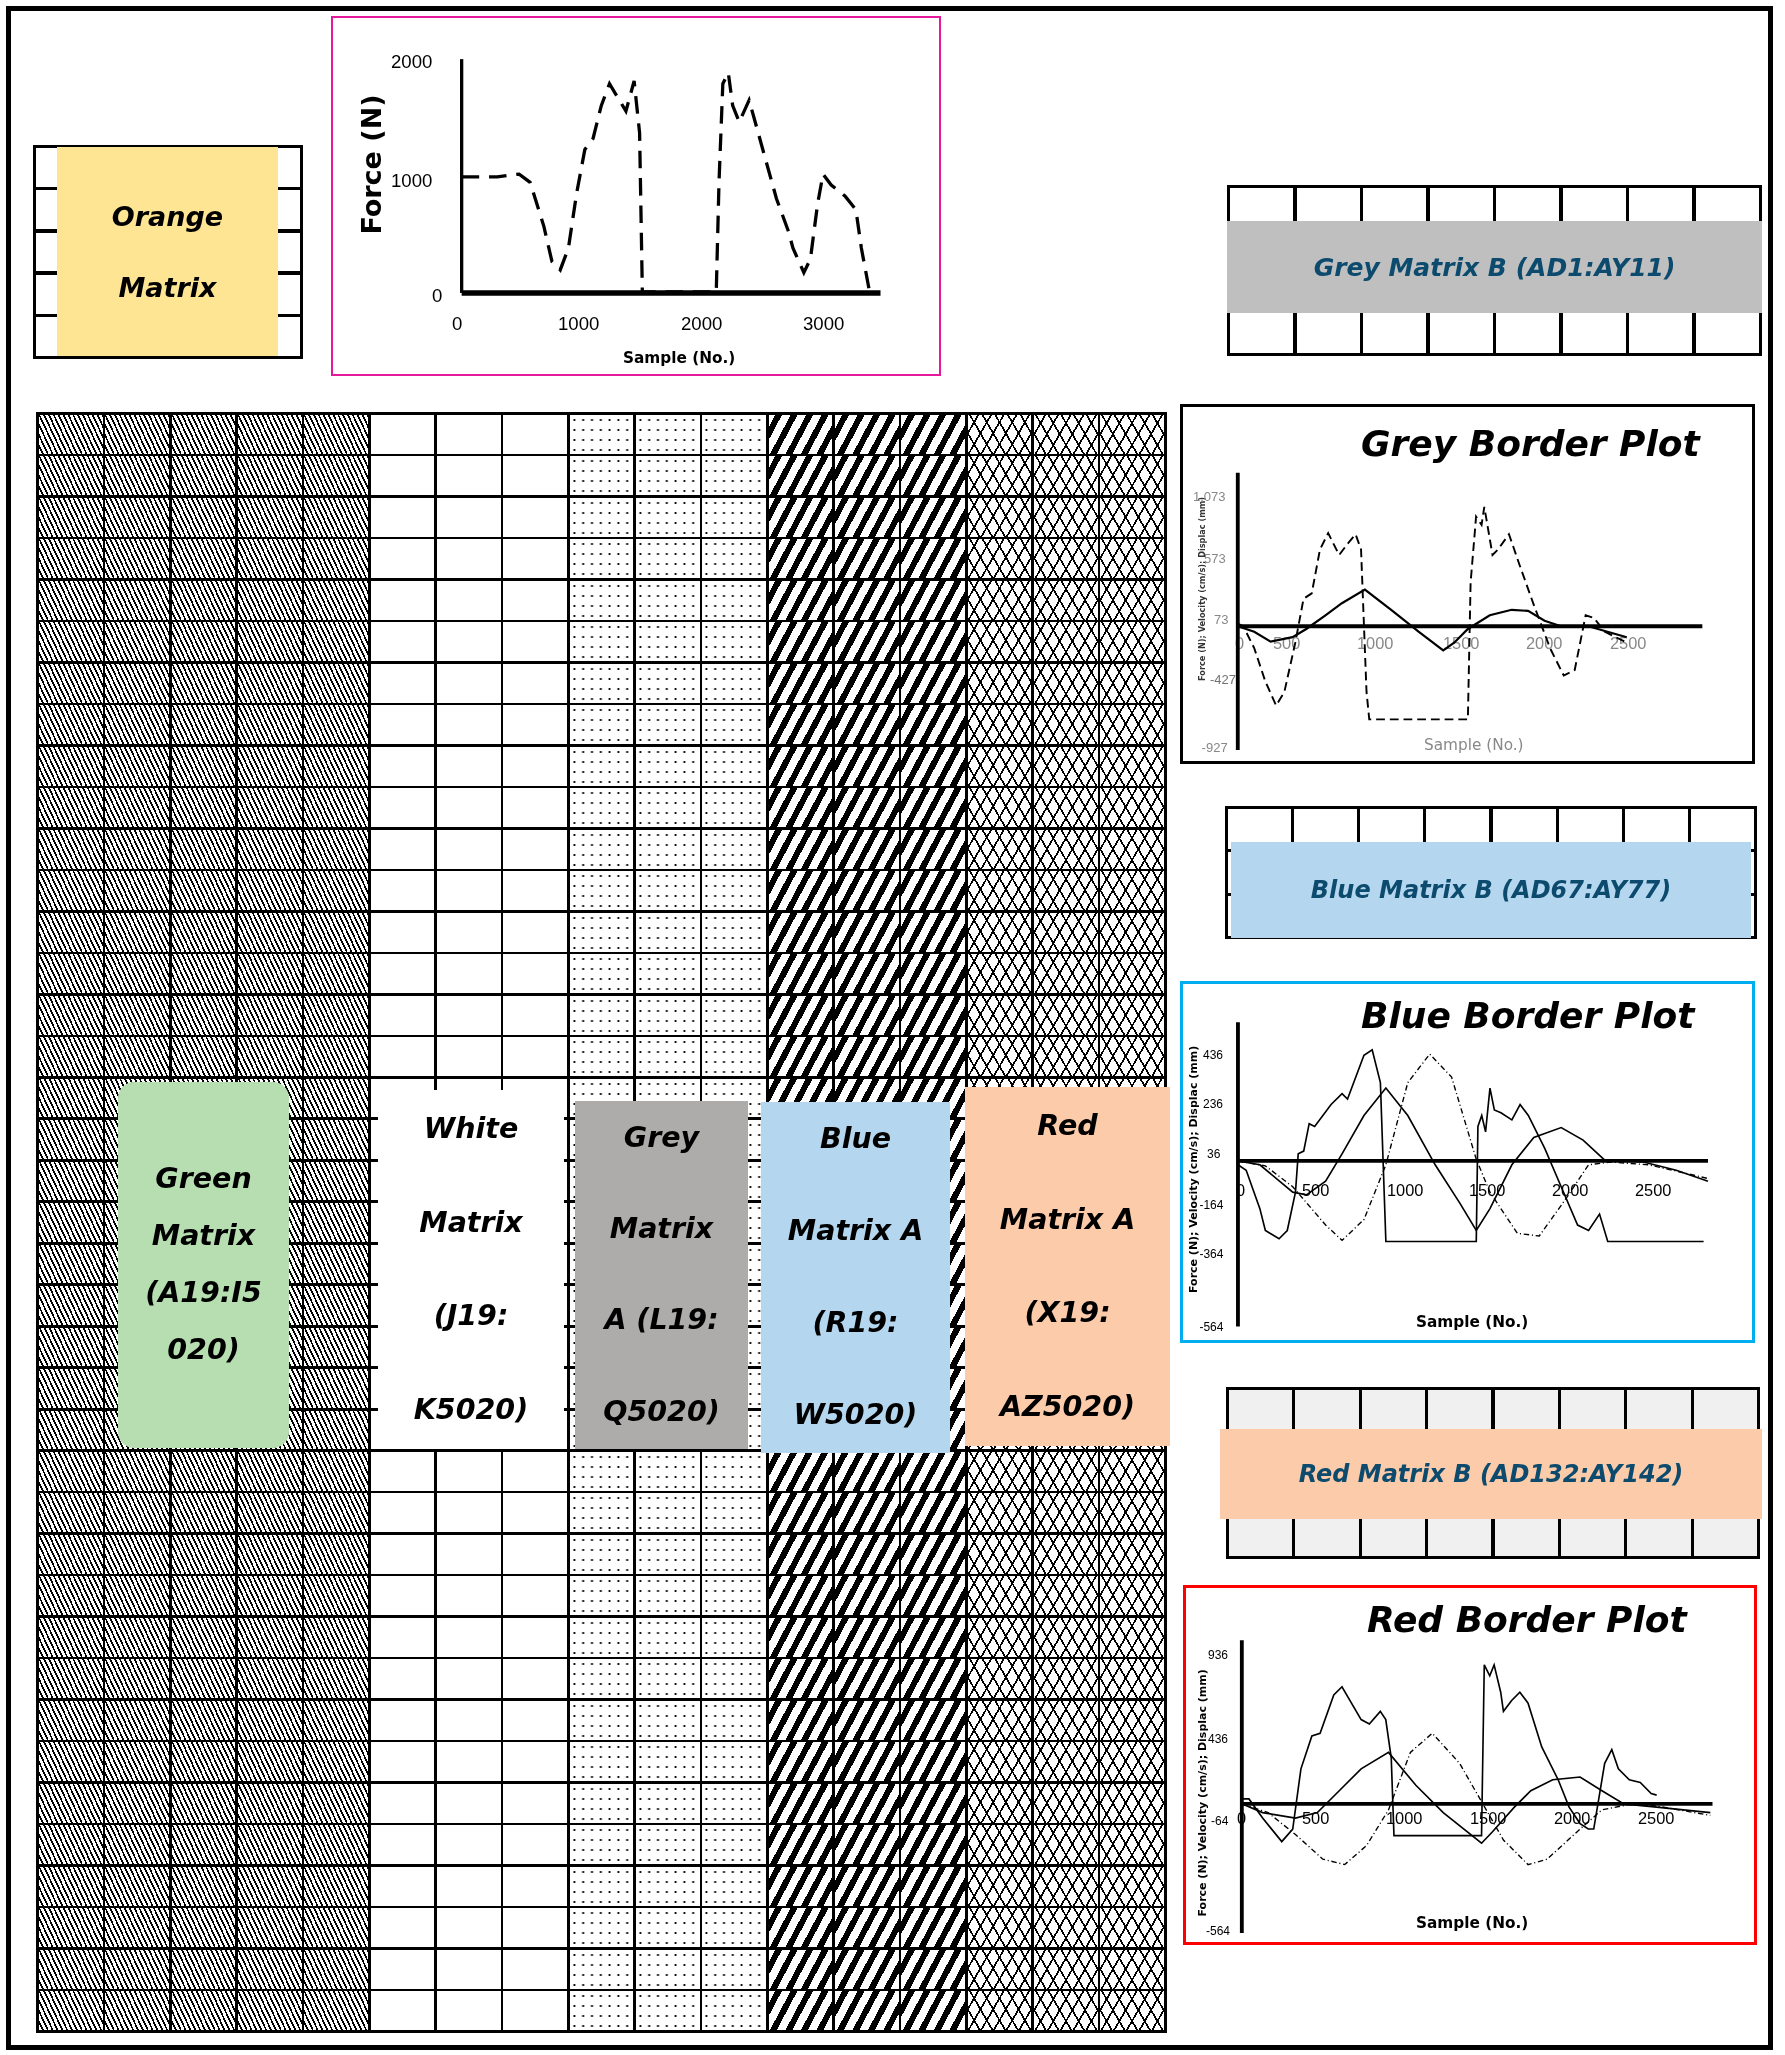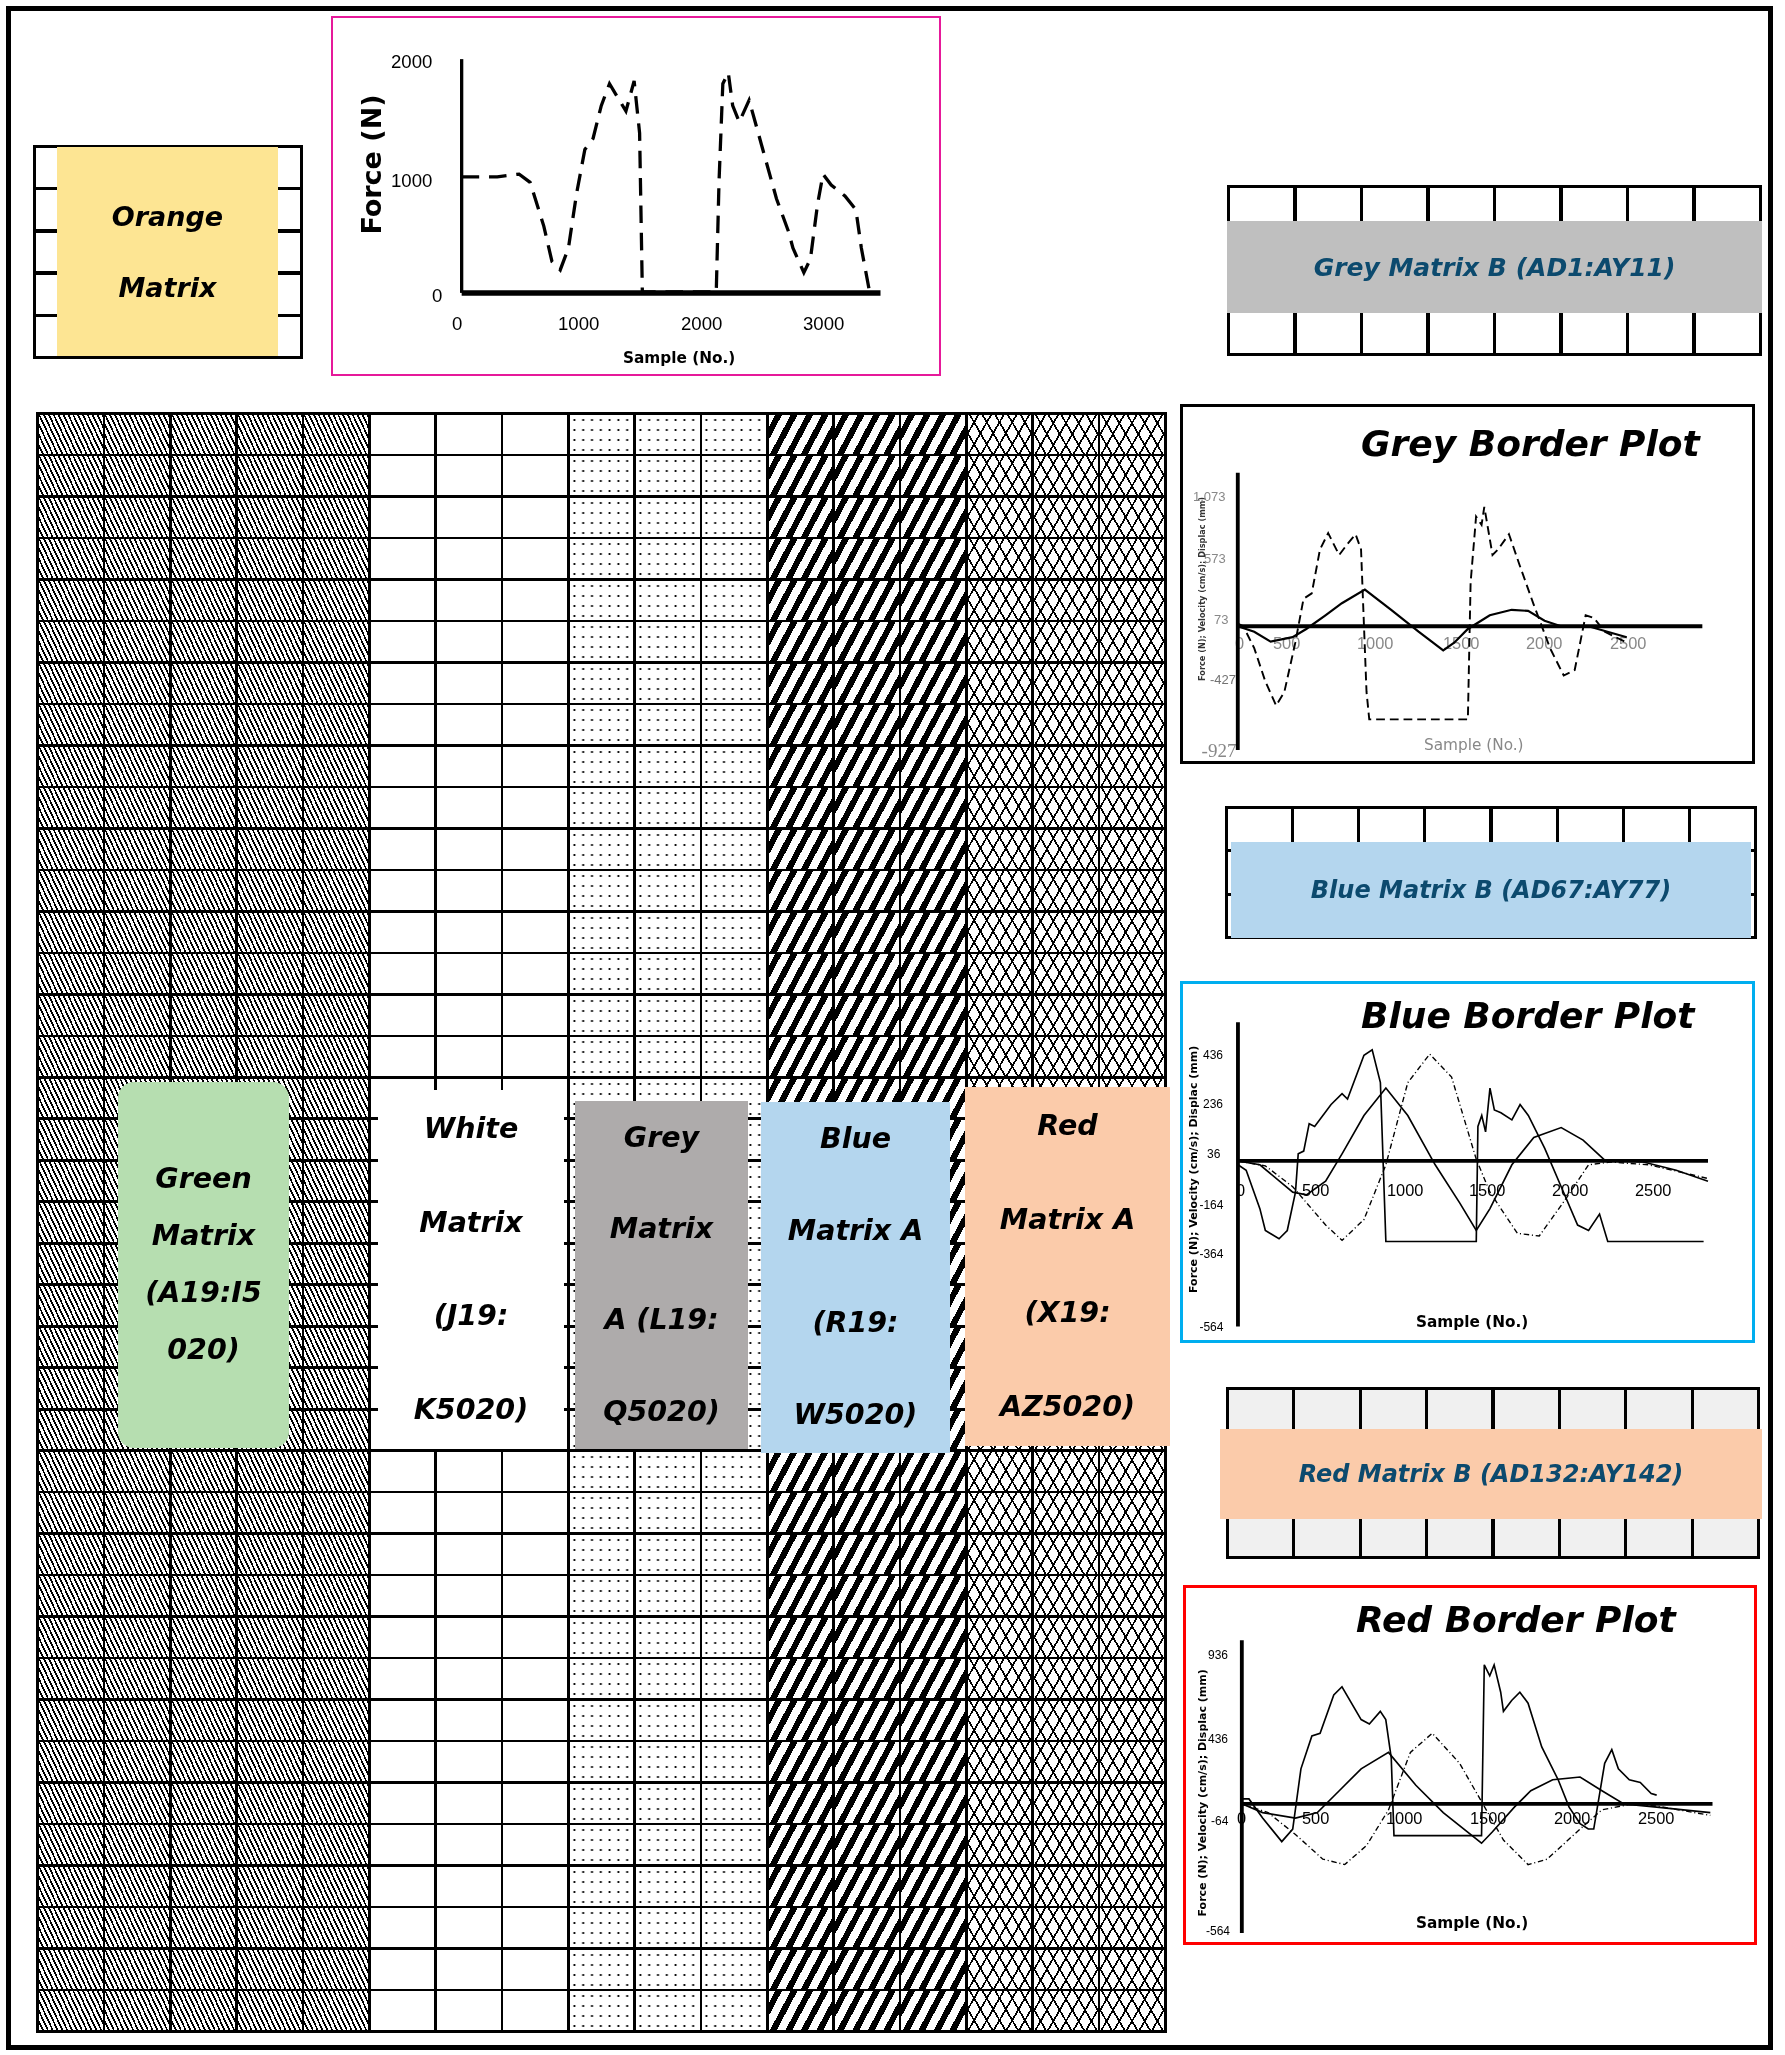--- a/index.html
+++ b/index.html
@@ -124,7 +124,7 @@
   <div class="tick" style="left:21px; top:144px; font-size:13px; color:#888;">573</div>
   <div class="tick" style="left:31px; top:205px; font-size:13px; color:#888;">73</div>
   <div class="tick" style="left:27px; top:265px; font-size:13px; color:#737373;">-427</div>
-  <div class="tick" style="left:18.6px; top:333px; font-size:19px; color:#888;font-family:Liberation Serif, serif;">-927</div>
+  <div class="tick" style="left:18.6px; top:333px; font-size:13px; color:#888;">-927</div>
   <div class="tick" style="left:52px; top:227px; font-size:16.4px; color:#888;">0</div>
   <div class="tick" style="left:90px; top:227px; font-size:16.4px; color:#888;">500</div>
   <div class="tick" style="left:174px; top:227px; font-size:16.4px; color:#888;">1000</div>

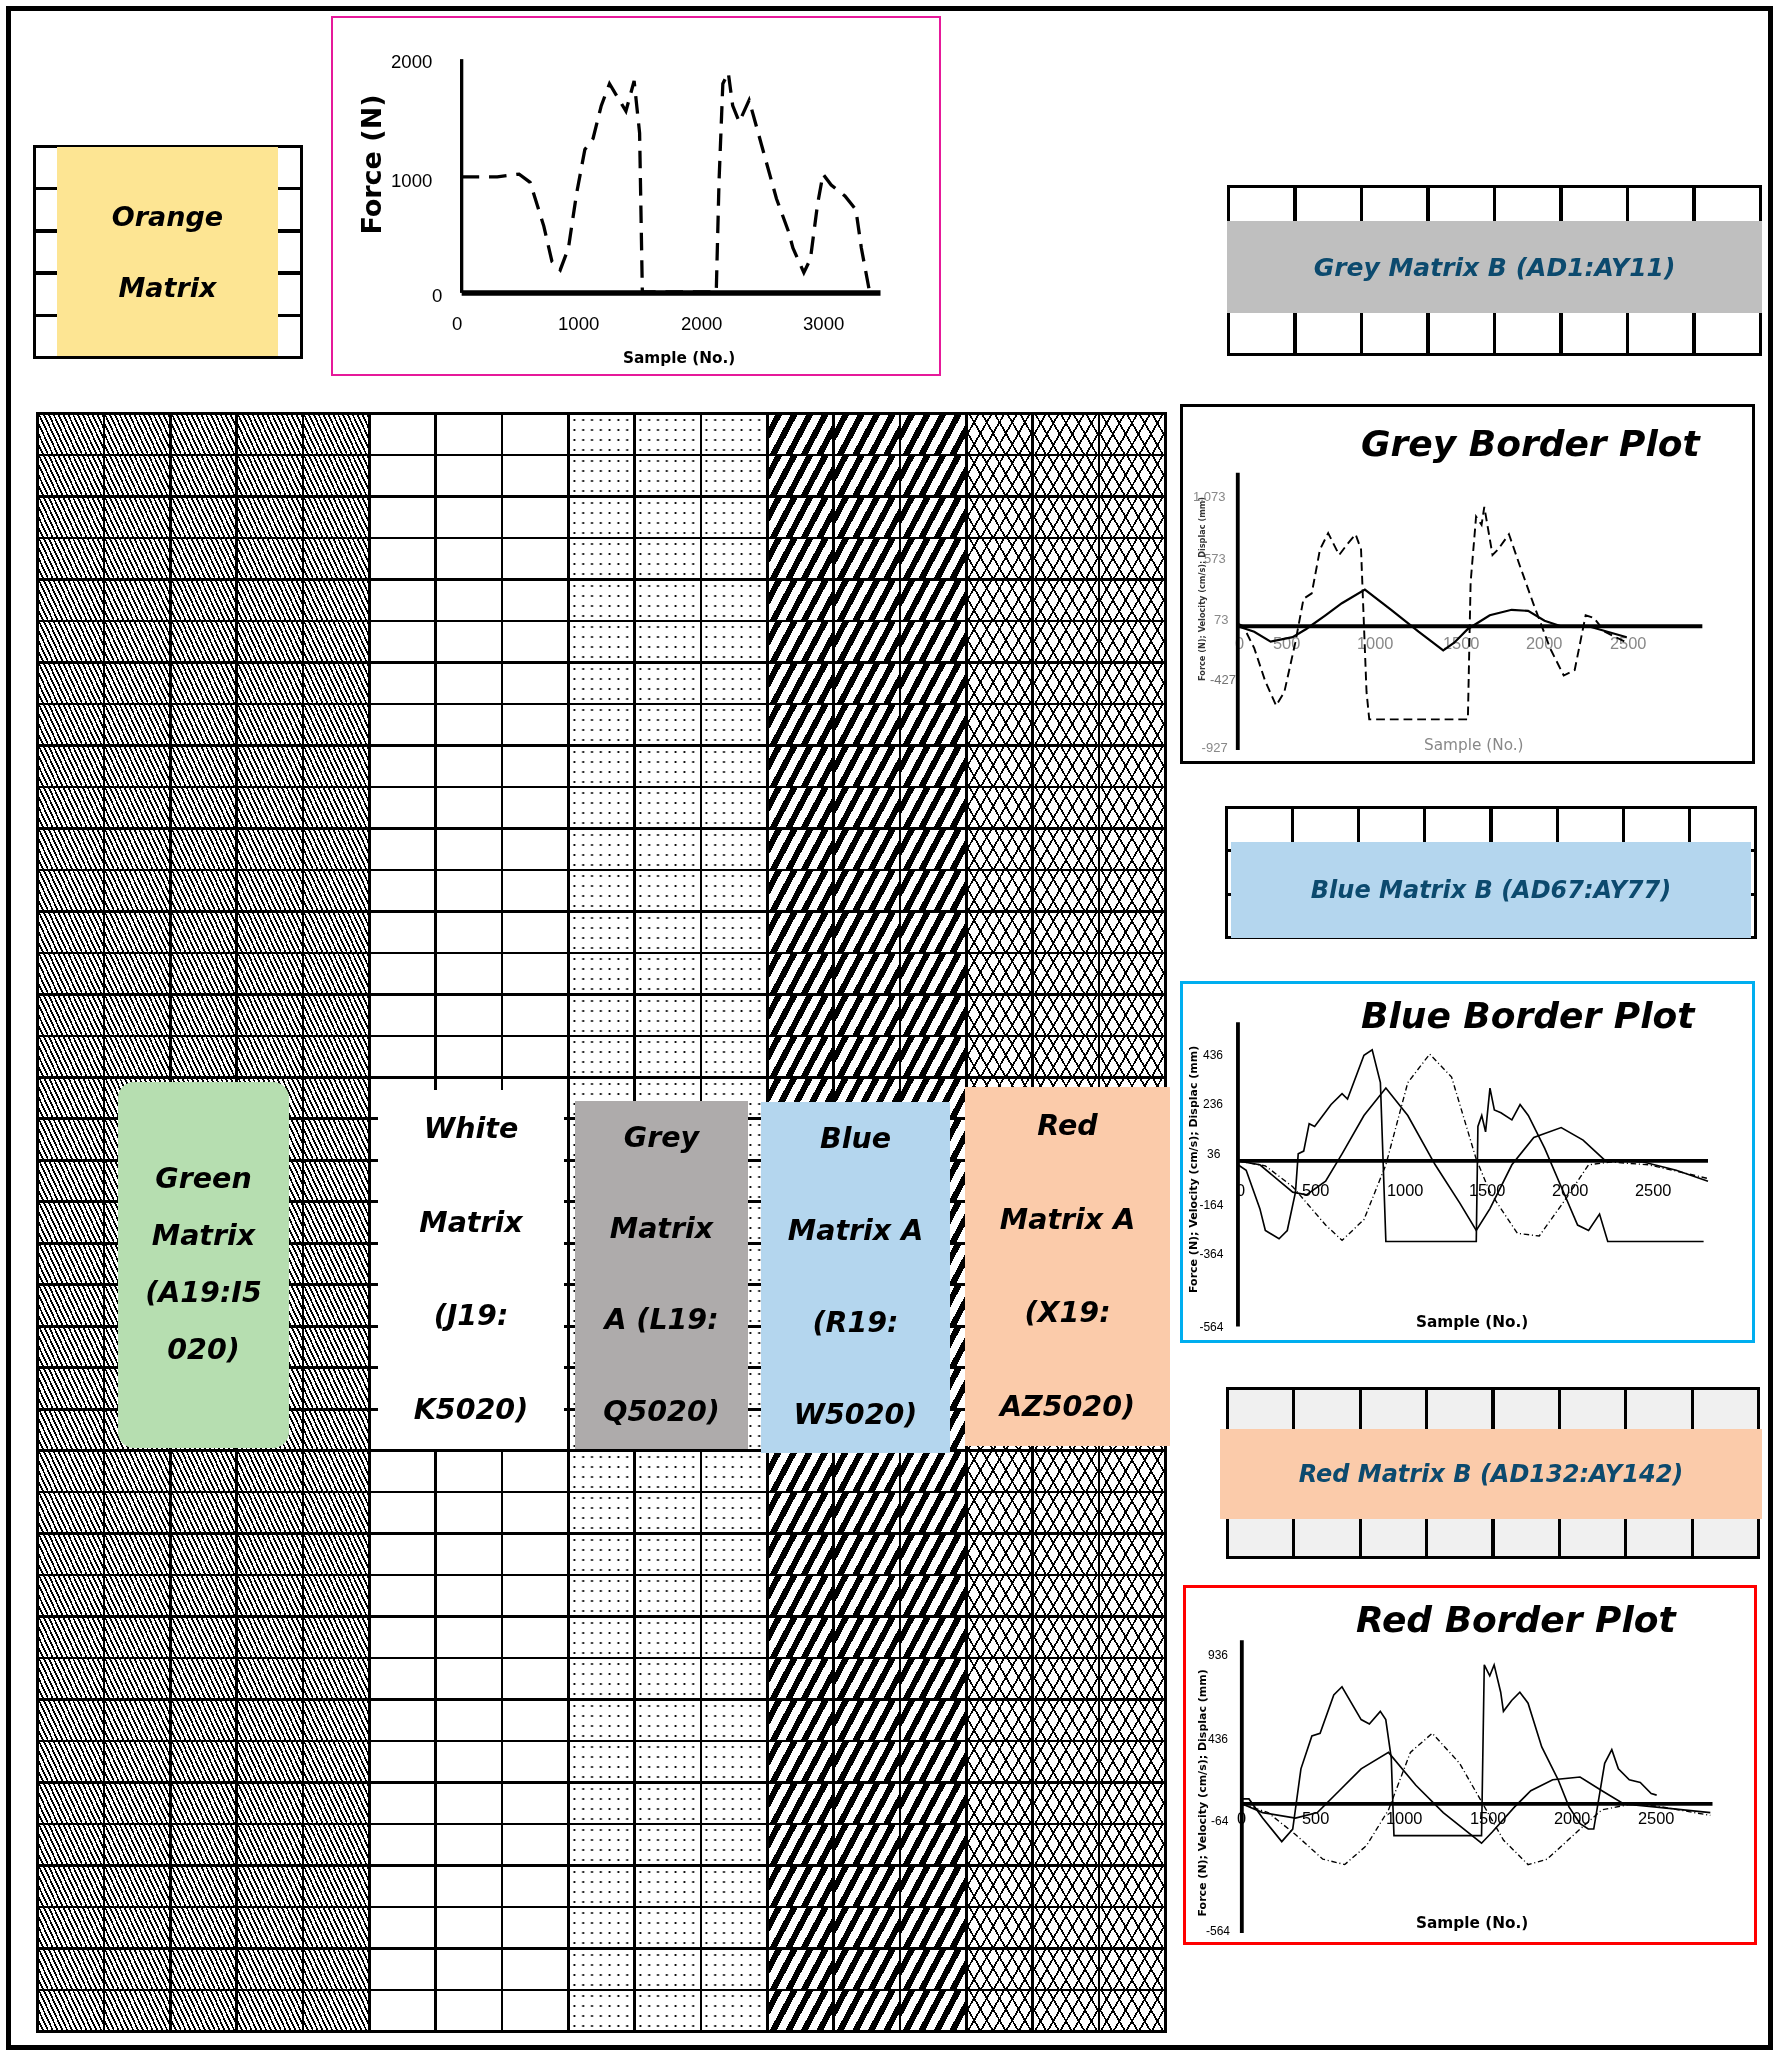--- a/index.html
+++ b/index.html
@@ -226,7 +226,7 @@
 </div>
 
 <div class="plot" style="left:1183px; top:1585px; width:574px; height:360px; border:3.3px solid #FF0000;">
-  <div class="ptitle" style="left:170px; top:11px; font-size:36px;">Red Border Plot</div>
+  <div class="ptitle" style="left:181px; top:11px; font-size:36px;">Red Border Plot</div>
   <div class="ylab" style="left:-88px; top:218px; width:208px; text-align:center; font-size:11px; transform:rotate(-90deg);">Force (N); Velocity (cm/s); Displac (mm)</div>
   <div class="tick" style="left:22px; top:60px; font-size:12px;">936</div>
   <div class="tick" style="left:22px; top:144px; font-size:12px;">436</div>

